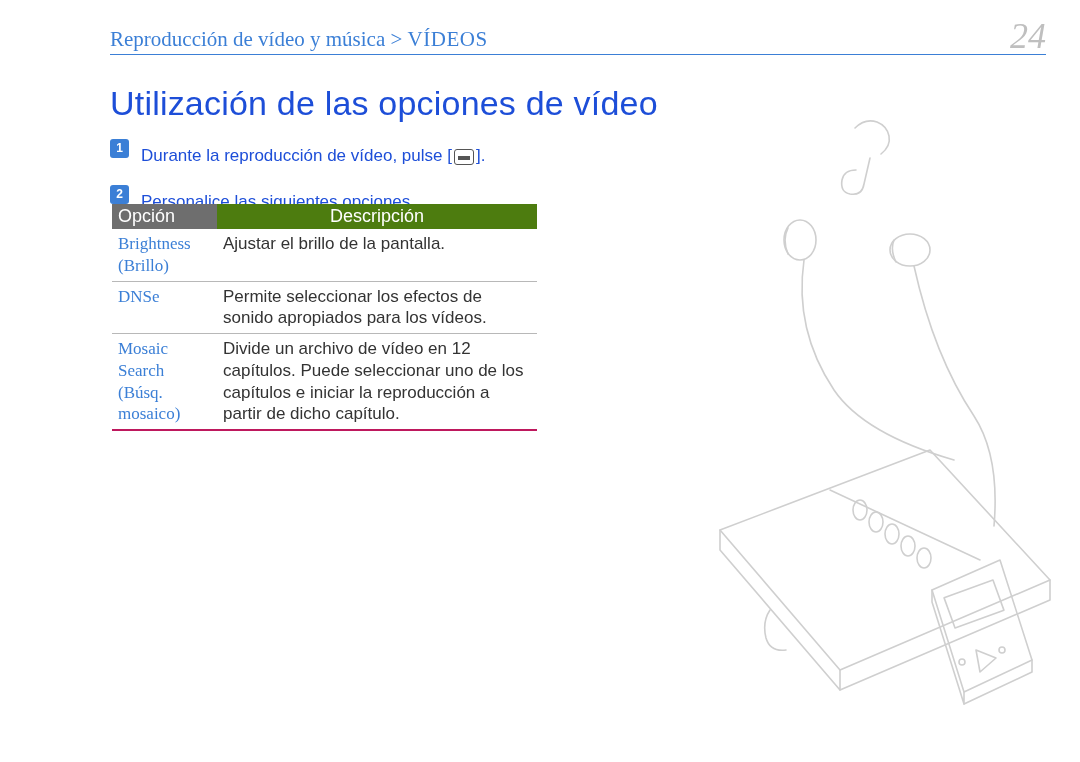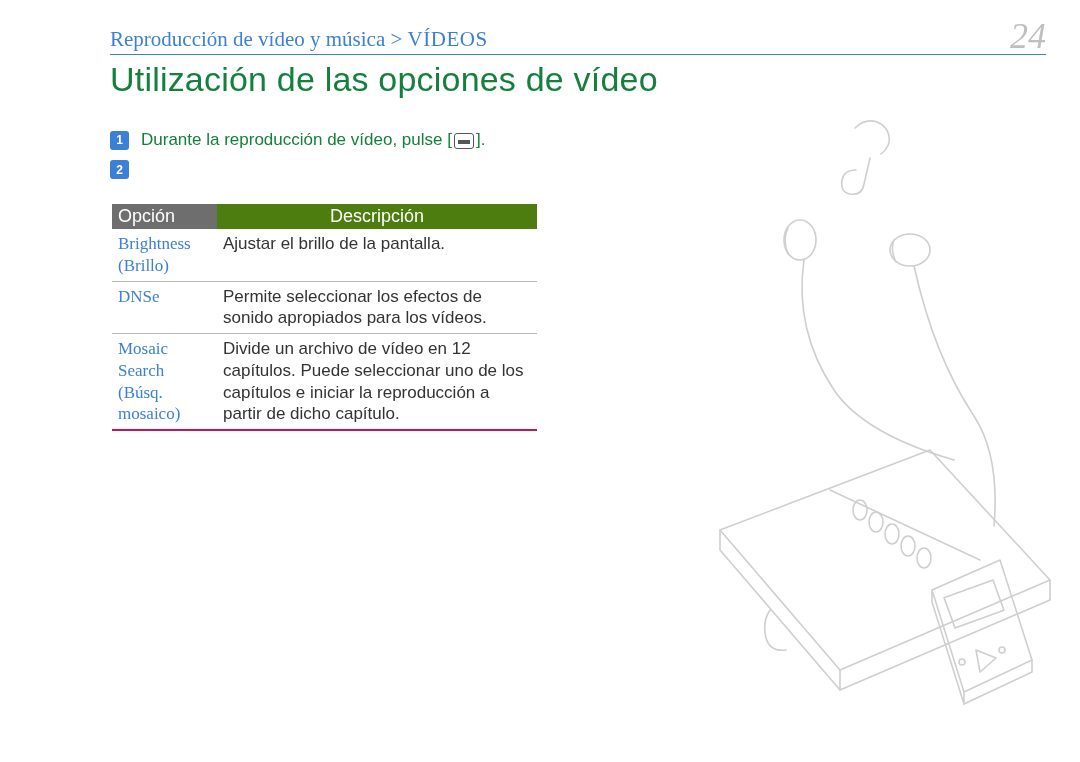--- a/index.html
+++ b/index.html
@@ -39,11 +39,11 @@
 
   .title {
     position: absolute;
-    top: 60px;
+    top: 84px;
     left: 110px;
     font-size: 34px;
     font-weight: 400;
-    color: #15803d;
+    color: #1d4ed8;
     letter-spacing: 0.2px;
   }
 

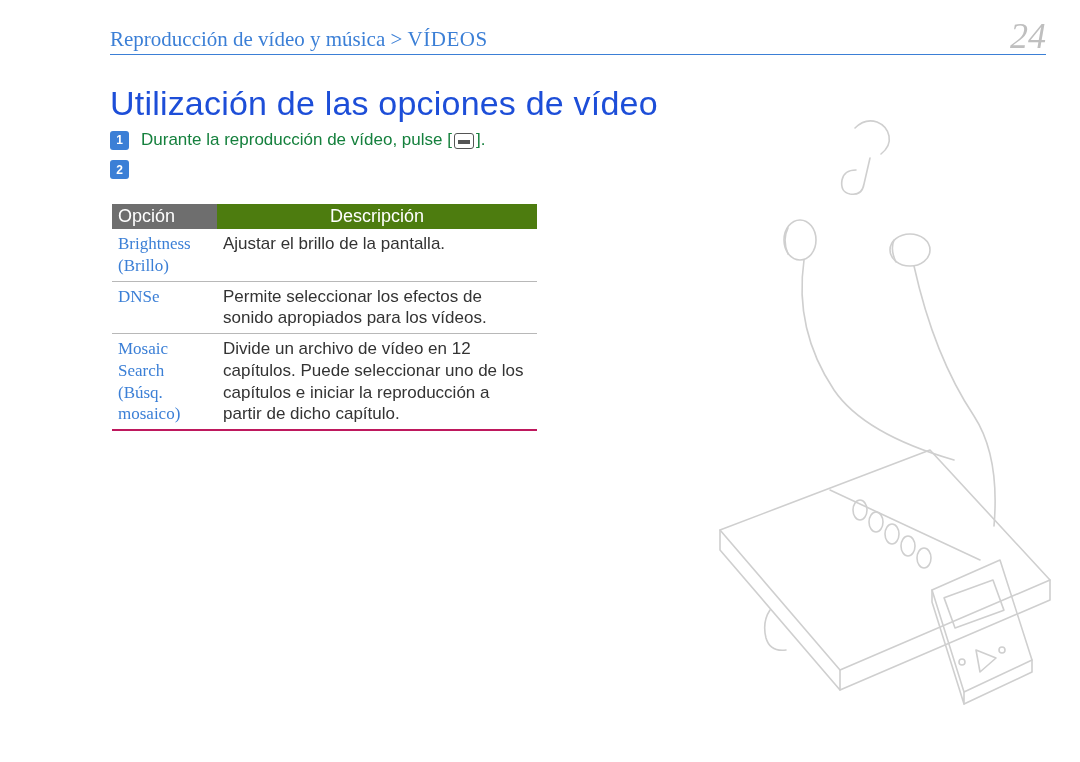--- a/index.html
+++ b/index.html
@@ -74,7 +74,8 @@
   }
   .step-text {
     font-size: 17px;
-    color: #15803d;
+    color: #1d4ed8;
+    margin-top: 16px;
   }
   .menu-icon {
     display: inline-flex;

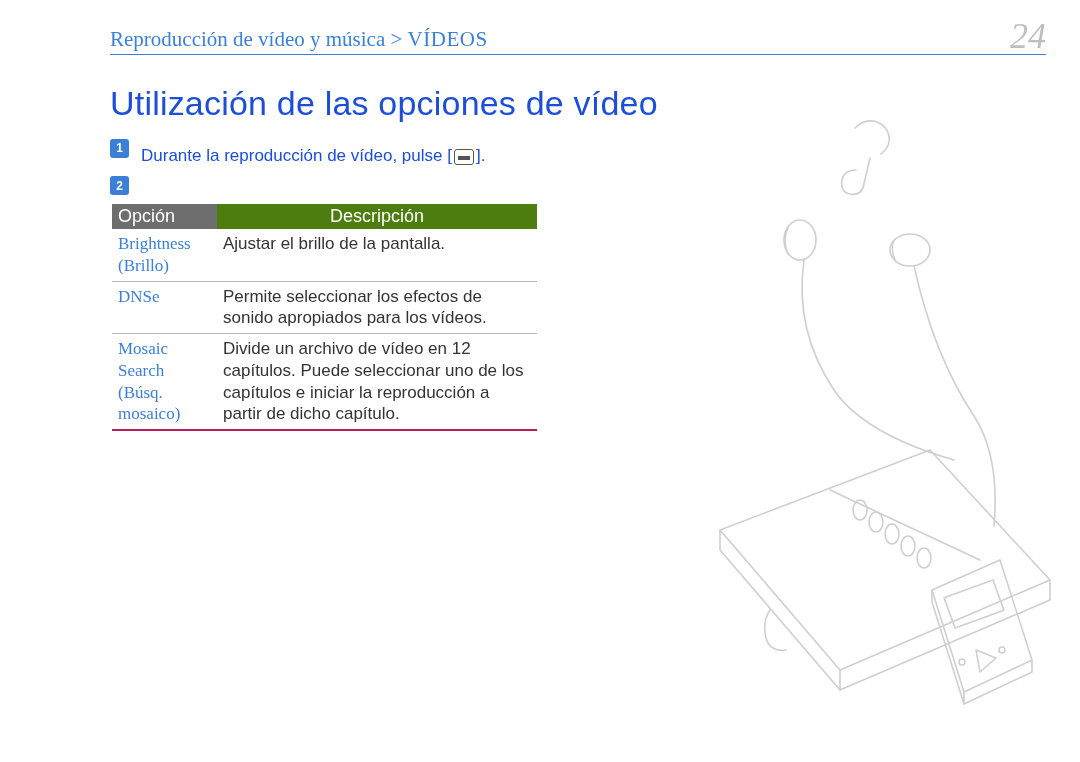--- a/index.html
+++ b/index.html
@@ -187,6 +187,9 @@
   </div>
   <div class="step">
     <span class="badge">2</span>
+    <span class="step-text">
+      <span>Personalice las siguientes opciones.</span>
+    </span>
   </div>
 </div>
 

